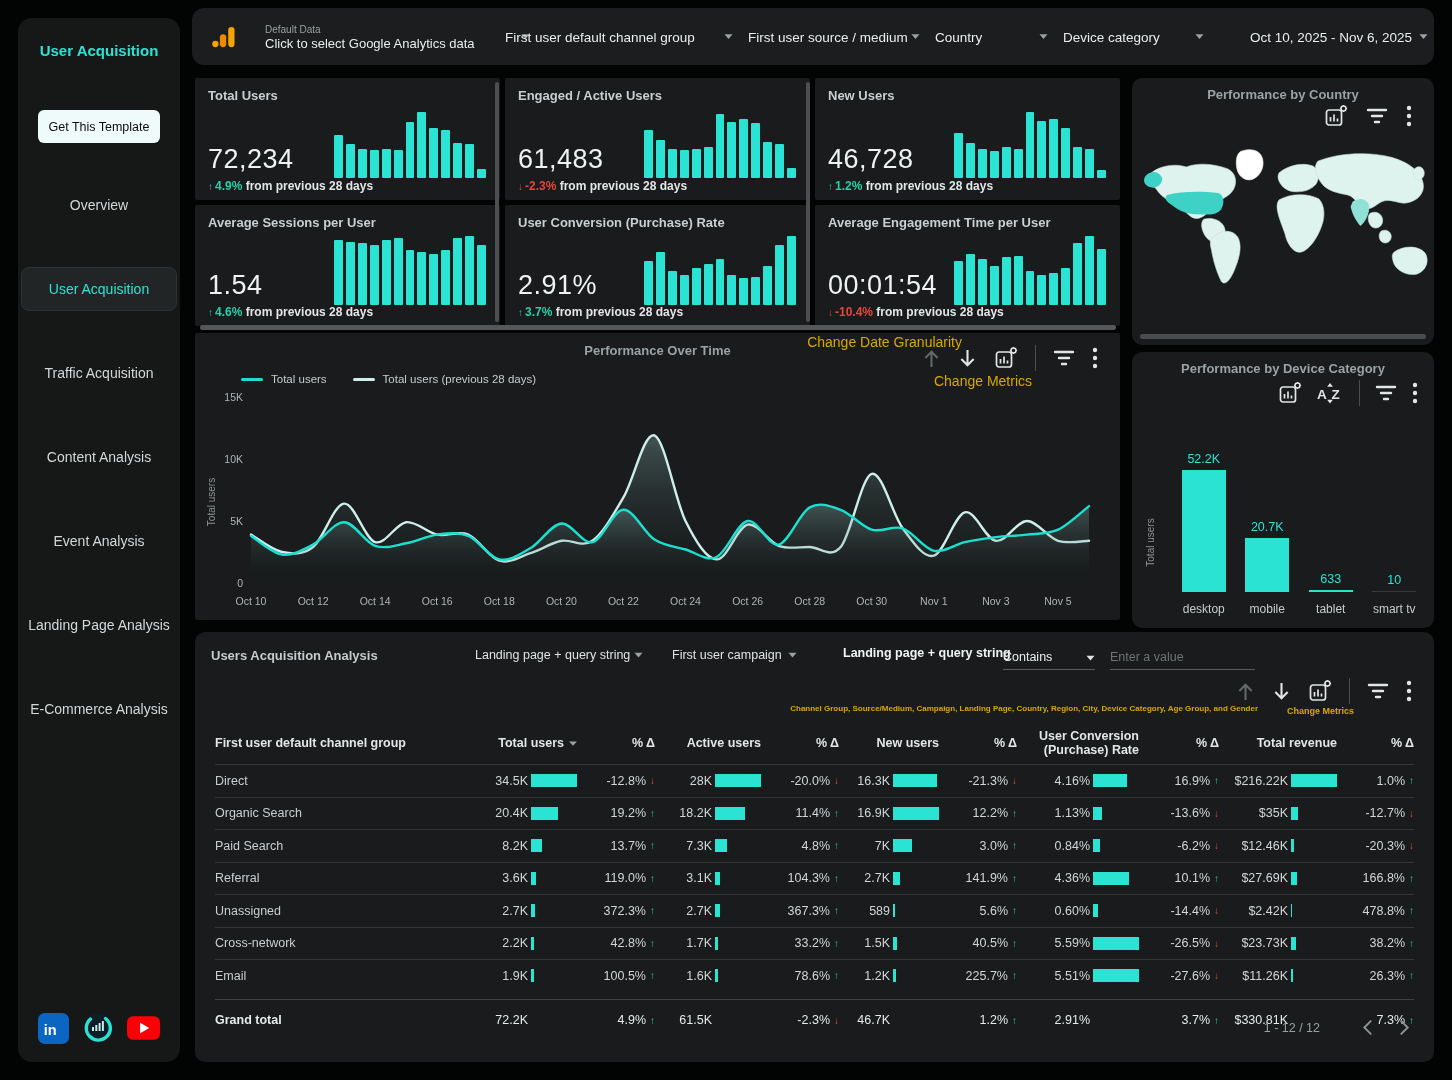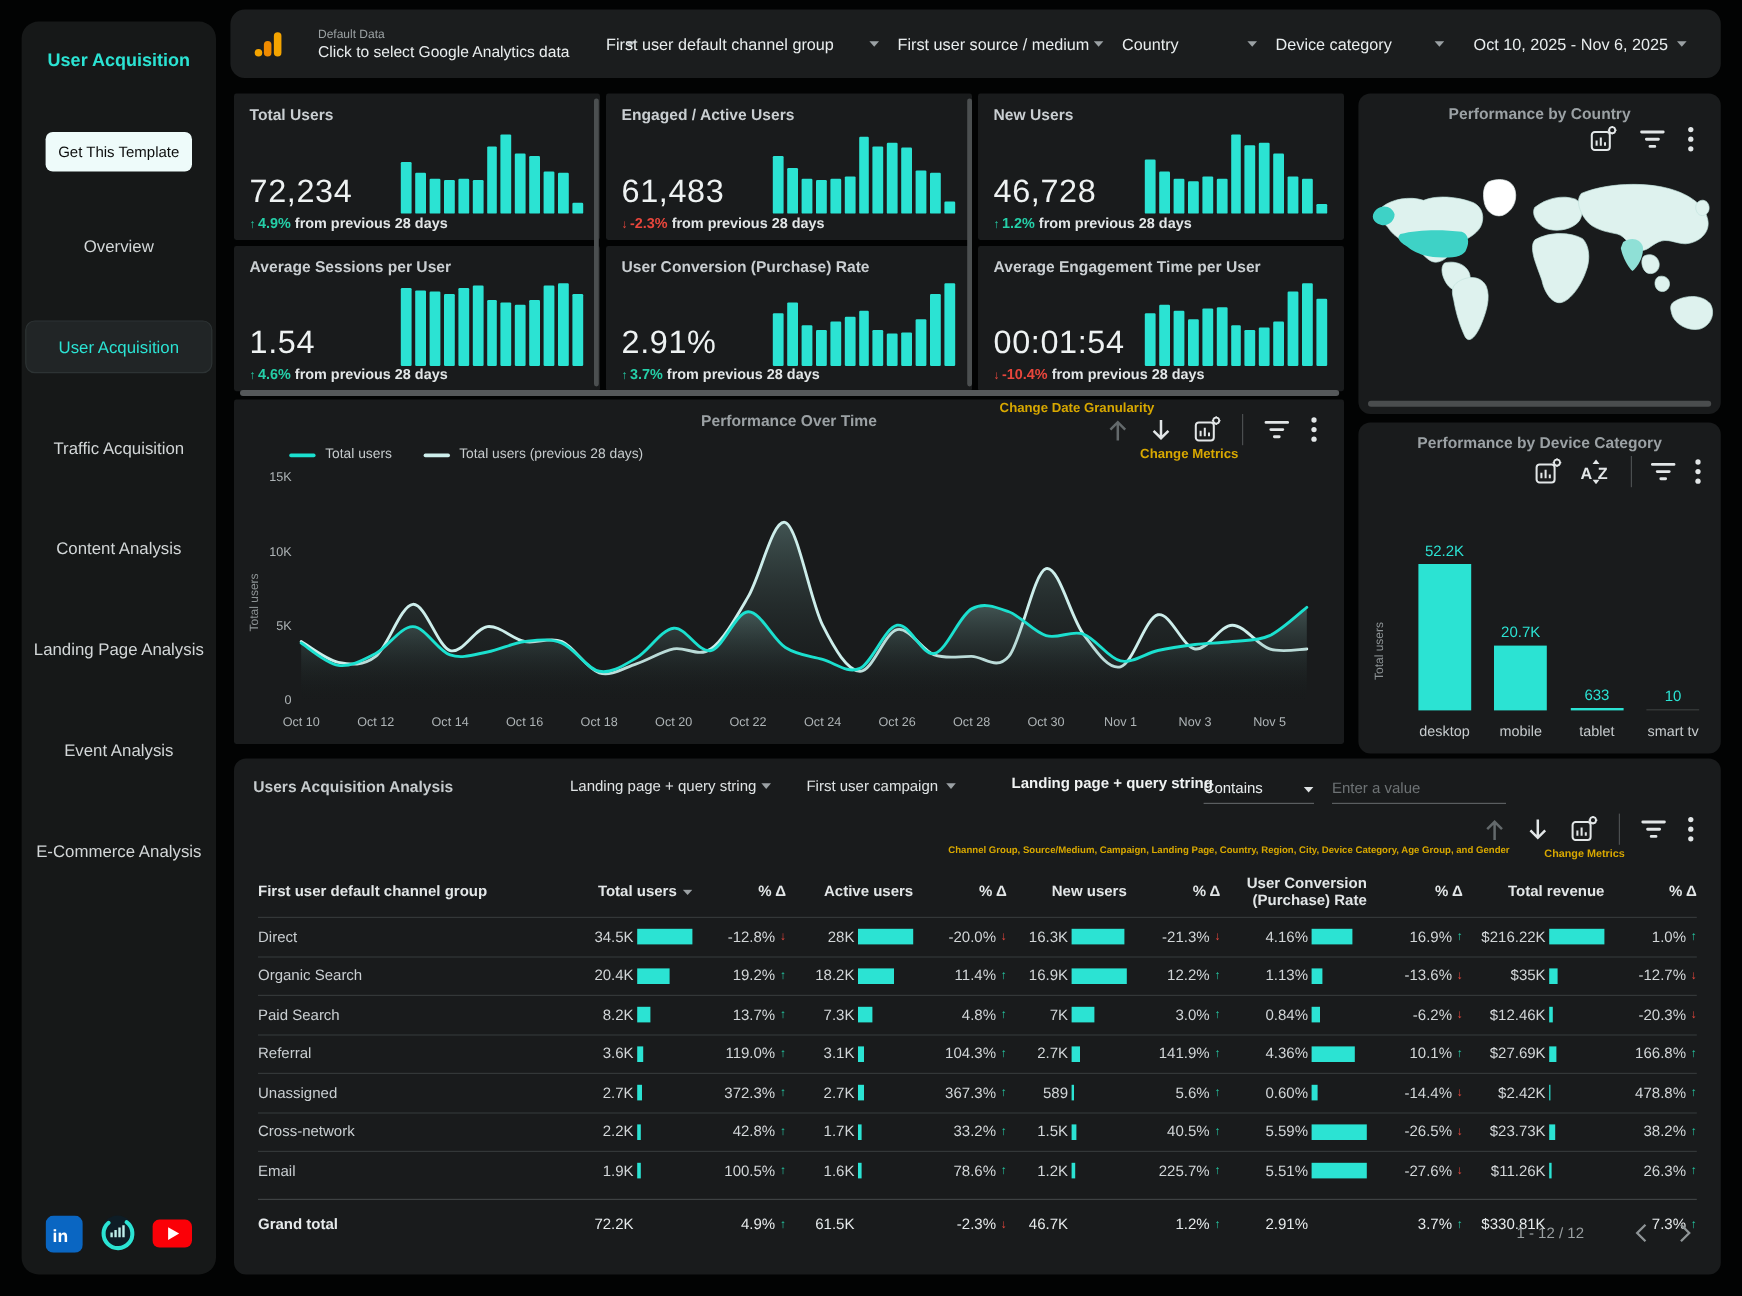--- a/index.html
+++ b/index.html
@@ -196,7 +196,7 @@
           </span>
         </div>
       </div>
-    <div class="tb-filter" style="left:1036px;width:178px;">
+    <div class="tb-filter" style="left:1058px;width:178px;">
       <span>Oct 10, 2025 - Nov 6, 2025</span>
       <span class="ic">
           <svg width="9" height="6" viewBox="0 0 9 6">

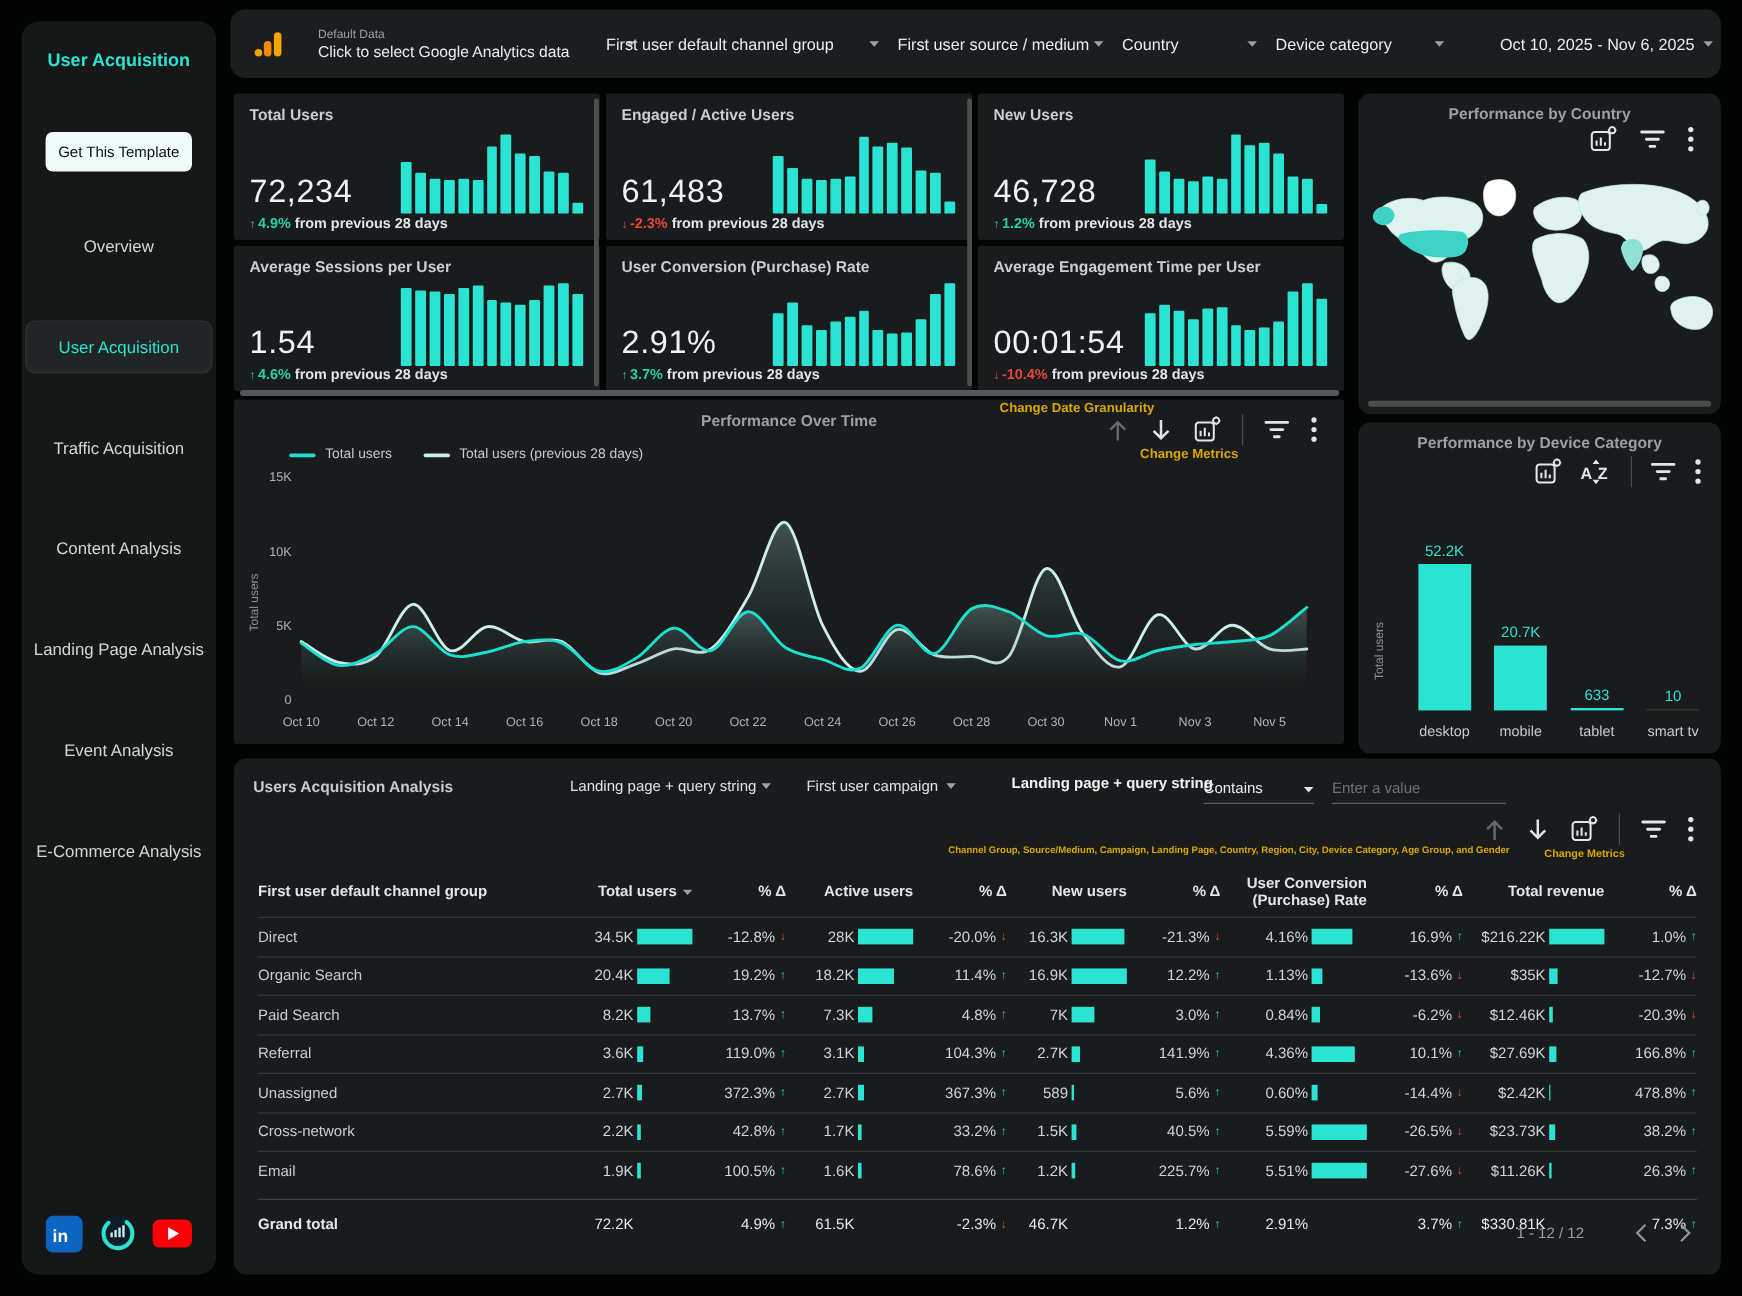--- a/index.html
+++ b/index.html
@@ -49,7 +49,7 @@
   .perf .toolbar{position:absolute;top:12px;right:22px;}
   .tb-div{width:1px;height:26px;background:#4a4e4f;}
   .icon-dim{color:#63696b;}
-  .ylabel-note{color:var(--yellow);font-size:11px;font-weight:bold;position:absolute;}
+  .ylabel-note{color:var(--yellow);font-size:14px;font-weight:normal;position:absolute;}
   .lbl-gran{top:1px;right:158px;}
   .lbl-metrics{top:40px;right:88px;}
   .legend{position:absolute;top:40px;left:46px;display:flex;gap:26px;align-items:center;font-size:11.5px;color:#c6cbcd;}

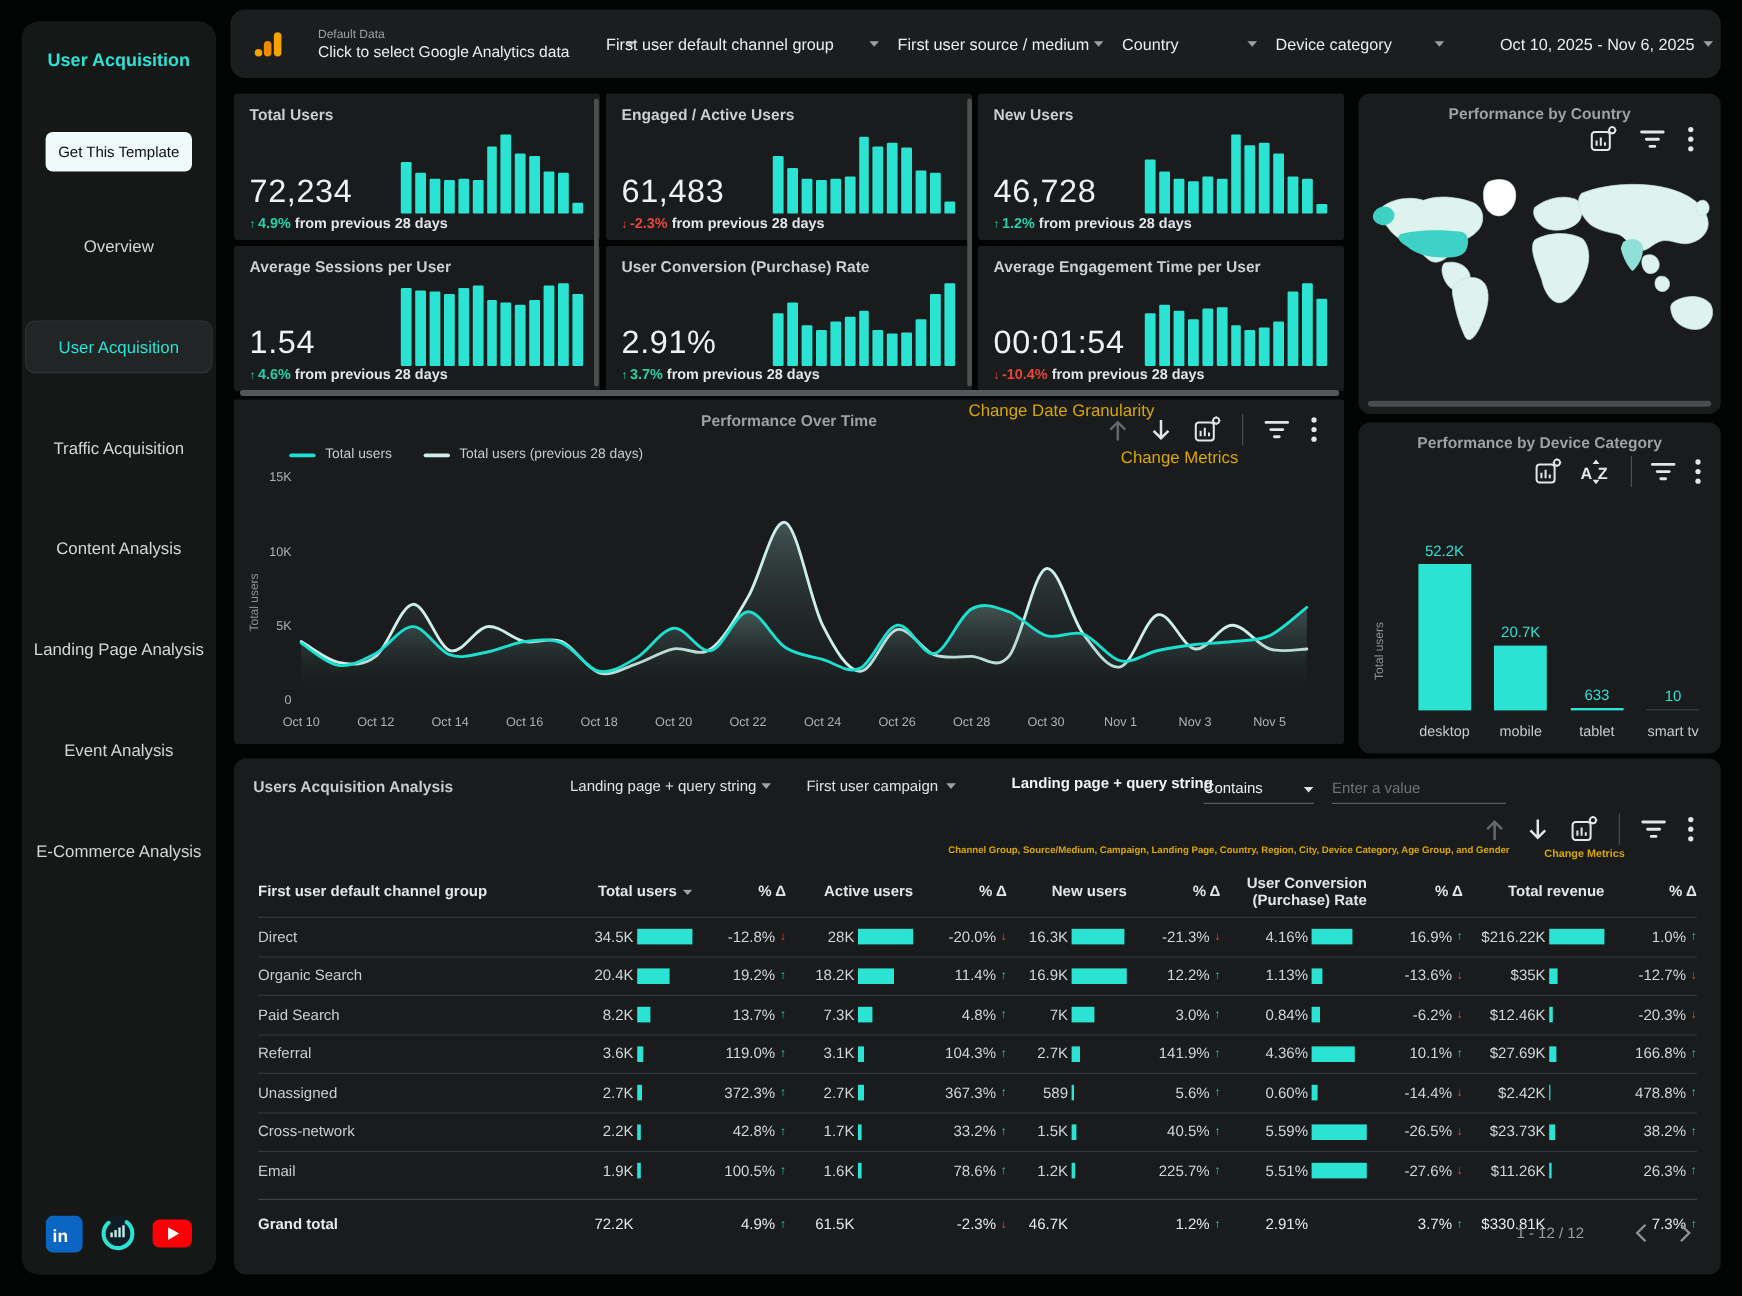--- a/index.html
+++ b/index.html
@@ -116,8 +116,8 @@
         <div class="nav-item active">User Acquisition</div>
         <div class="nav-item">Traffic Acquisition</div>
         <div class="nav-item">Content Analysis</div>
+        <div class="nav-item">Event Analysis</div>
         <div class="nav-item">Landing Page Analysis</div>
-        <div class="nav-item">Event Analysis</div>
         <div class="nav-item">E-Commerce Analysis</div>
       </nav>
     <div class="socials">

